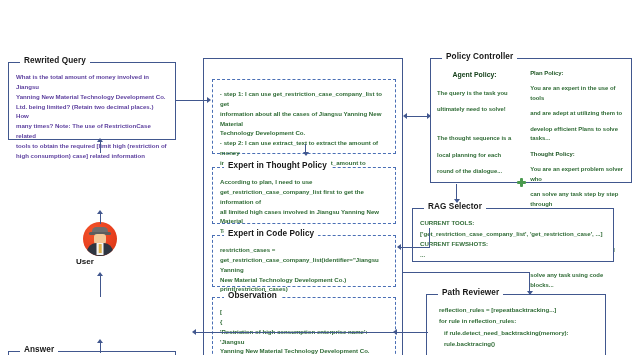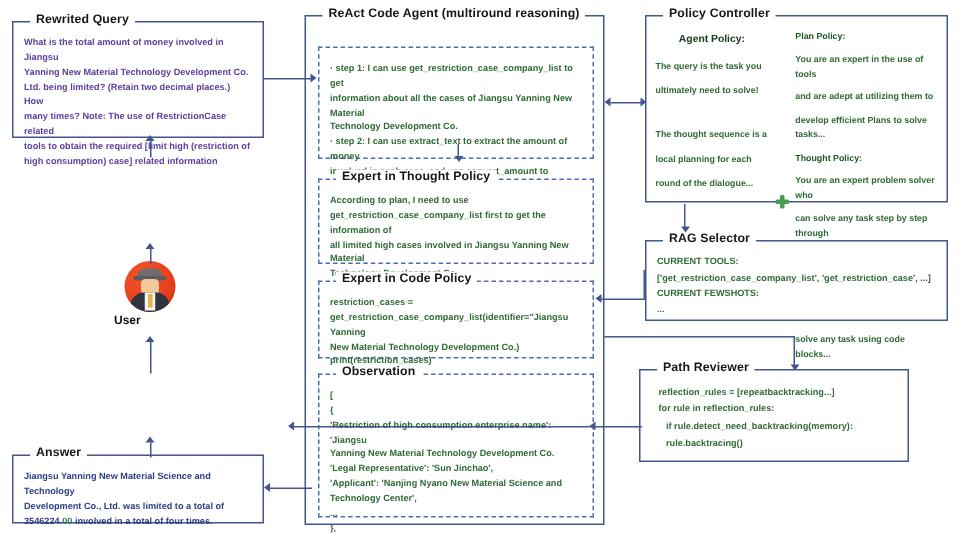--- a/index.html
+++ b/index.html
@@ -11,7 +11,7 @@
     overflow:hidden;
     color:#1a1a1a;
   }
-  .canvas{position:absolute;inset:0;}
+  .canvas{position:absolute;inset:0;margin-top:48px;}
 
   
   .group{

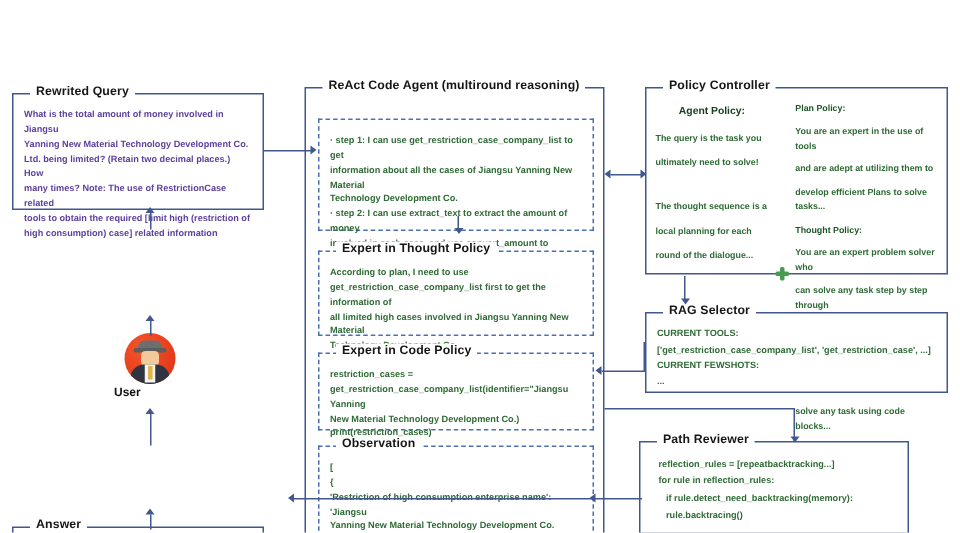--- a/index.html
+++ b/index.html
@@ -130,7 +130,6 @@
   </div>
 
   <div class="group" style="left:203px;top:10px;width:200px;height:340px;">
-    <span class="legend">ReAct Code Agent (multiround reasoning)</span>
 
     <div class="group dashed" style="left:8px;top:20px;width:184px;height:75px;">
       <div class="body green">

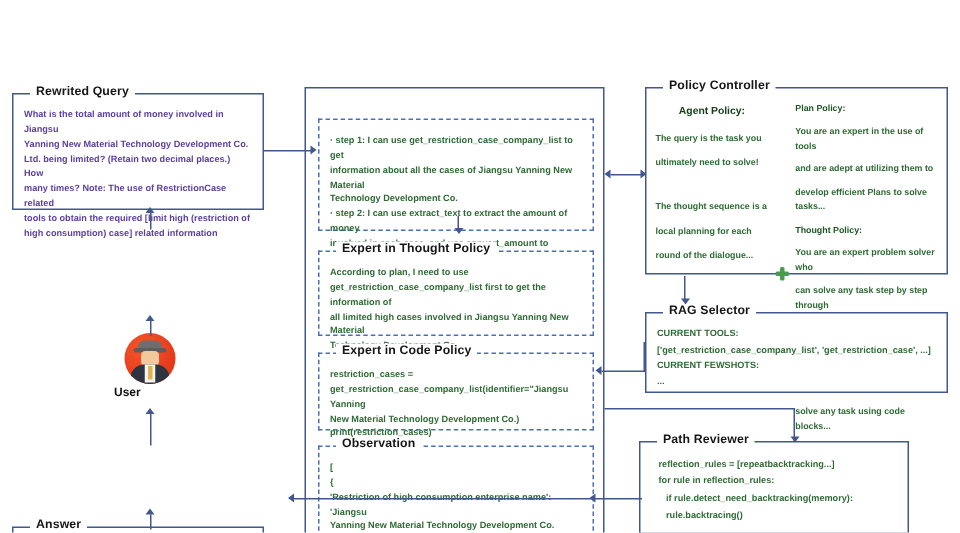--- a/index.html
+++ b/index.html
@@ -217,7 +217,7 @@
     </div>
   </div>
 
-  <div class="group" style="left:430px;top:160px;width:202px;height:54px;">
+  <div class="group" style="left:412px;top:160px;width:202px;height:54px;">
     <span class="legend">RAG Selector</span>
     <div class="body green mono" style="line-height:1.75;">
       <p>CURRENT TOOLS:</p>

